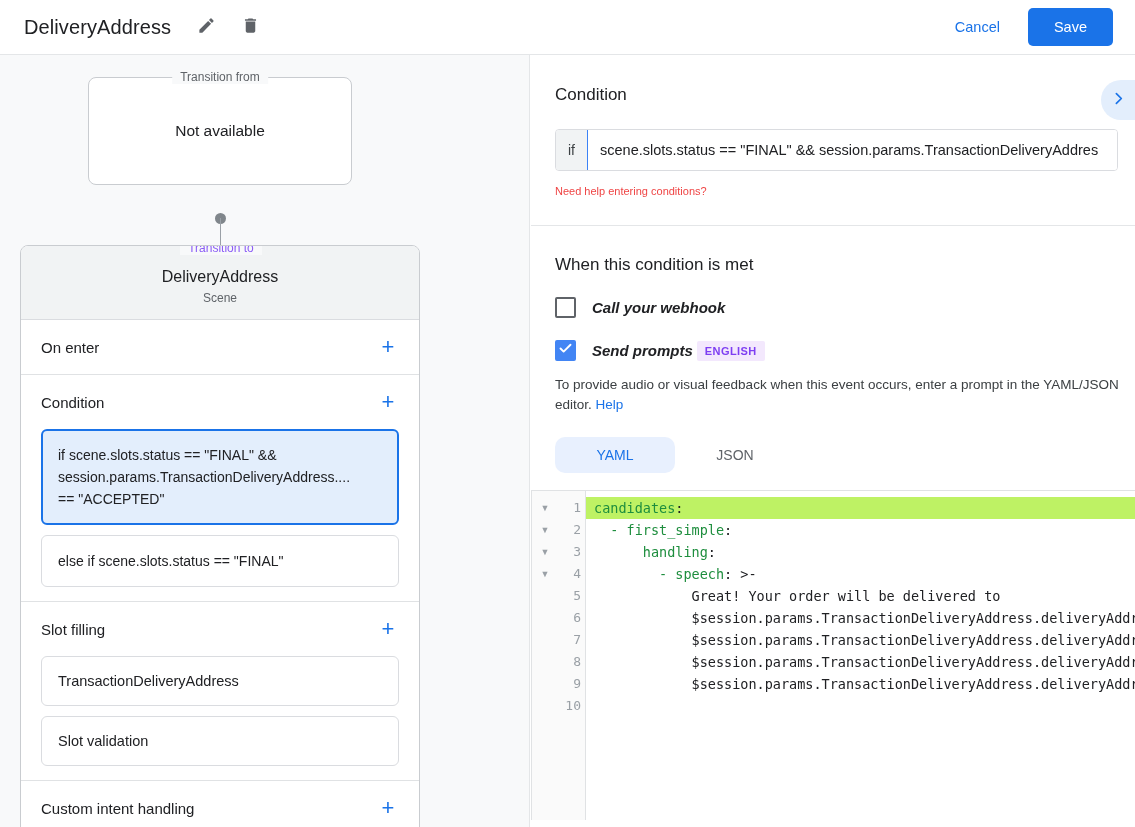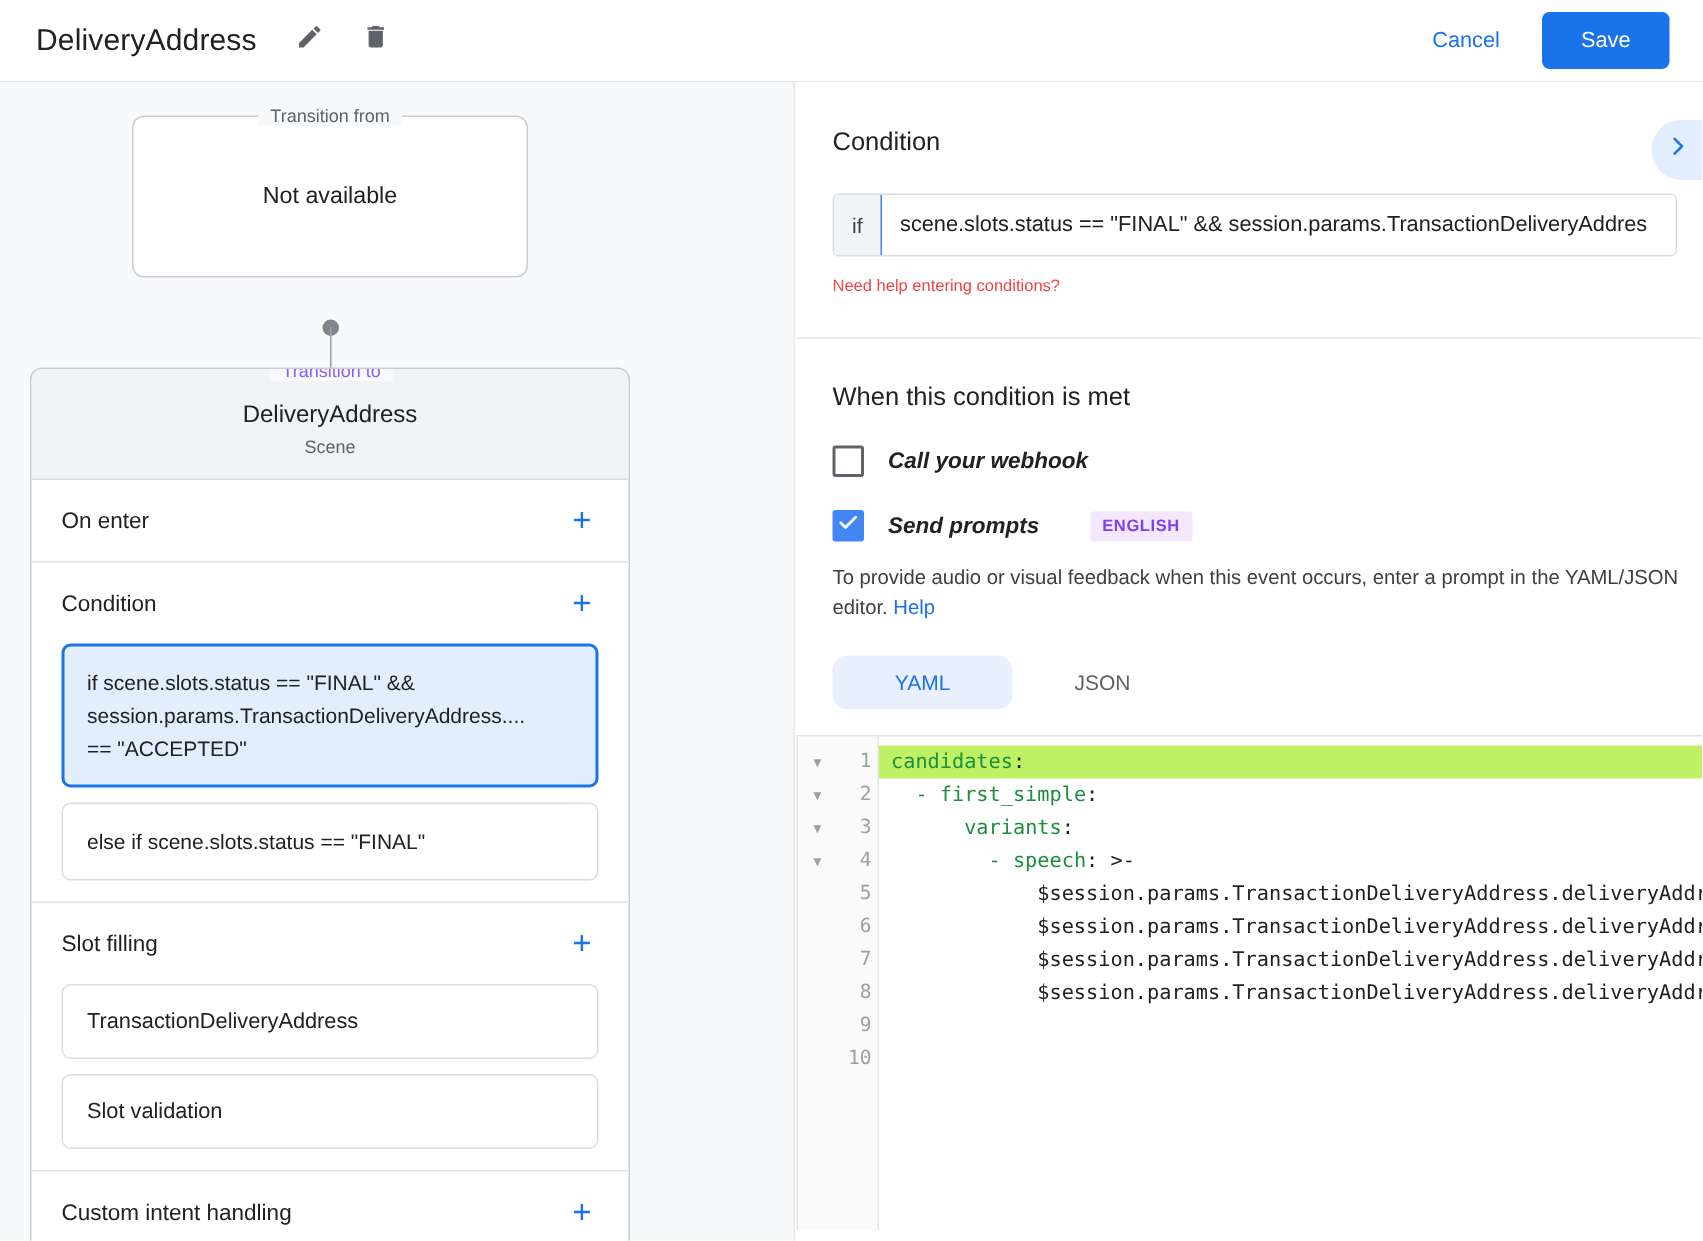--- a/index.html
+++ b/index.html
@@ -278,7 +278,7 @@
     font-style: italic;
   }
   .lang-badge {
-    margin-left: 34px;
+    margin-left: 4px;
     background: #f3e8fd;
     color: #7e3ff2;
     font-size: 11px;

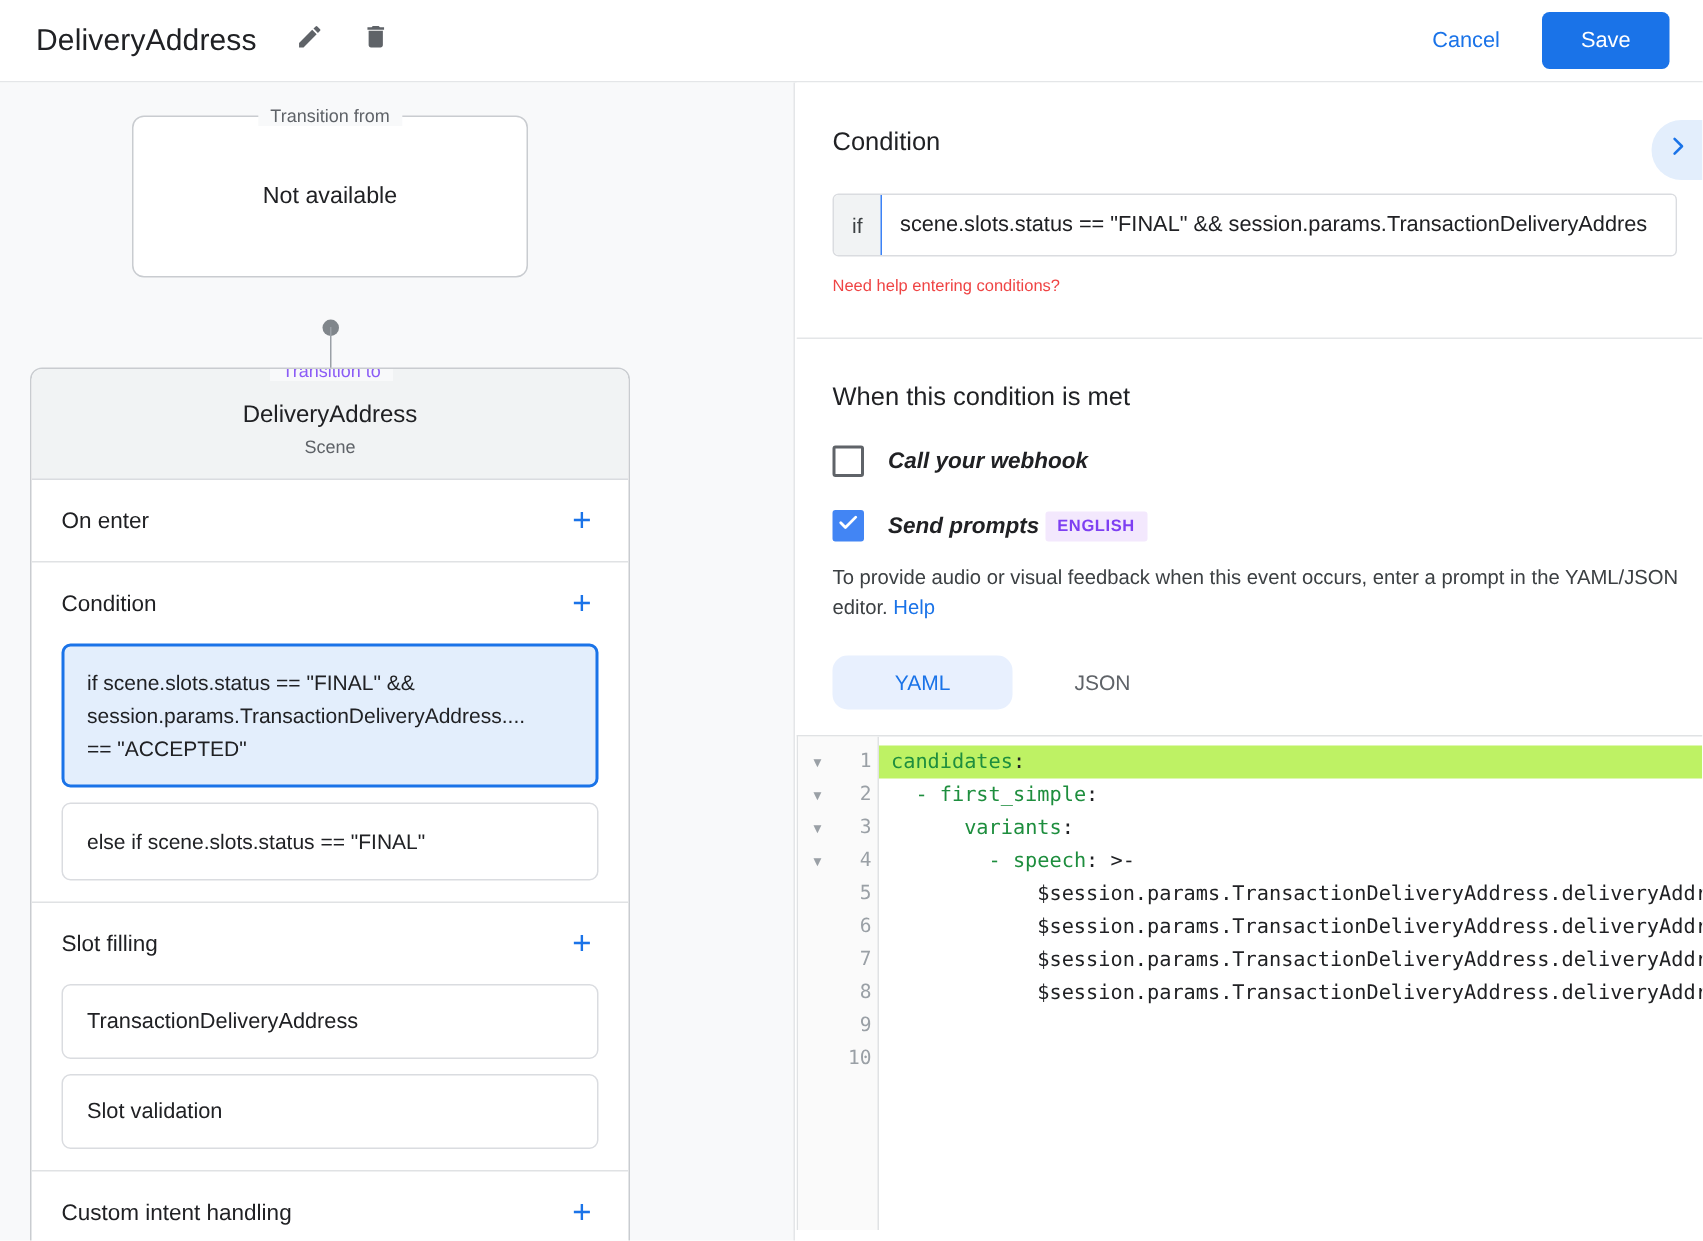--- a/index.html
+++ b/index.html
@@ -538,7 +538,7 @@
     <div class="code-area" id="code-area">
         <div class="code-line hl"><span class="tok-key">candidates</span>:</div>
         <div class="code-line">  <span class="tok-key">- first_simple</span>:</div>
-        <div class="code-line">      <span class="tok-key">variants</span>:</div>
+        <div class="code-line">      <span class="tok-key">handling</span>:</div>
         <div class="code-line">        <span class="tok-key">- speech</span>: &gt;-</div>
         <div class="code-line">            $session.params.TransactionDeliveryAddress.deliveryAddress</div>
         <div class="code-line">            $session.params.TransactionDeliveryAddress.deliveryAddress</div>

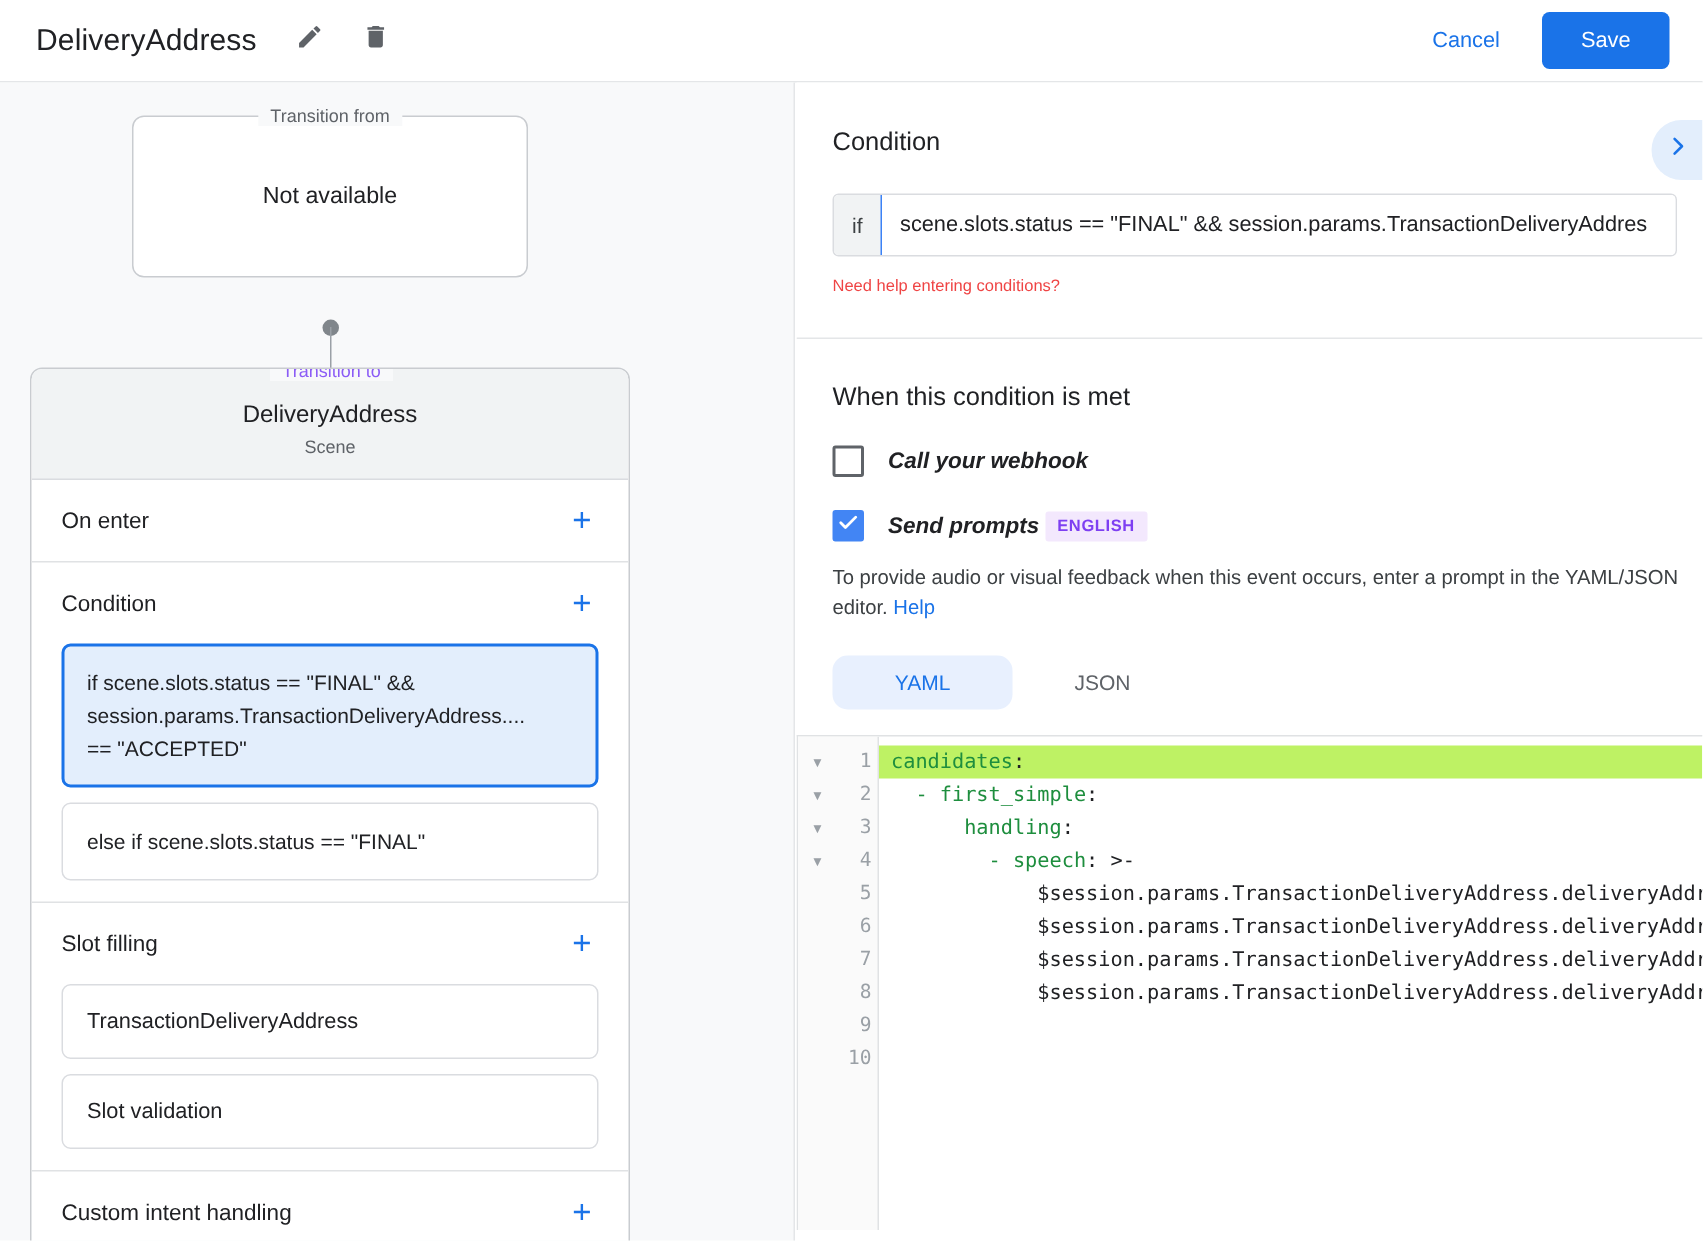--- a/index.html
+++ b/index.html
@@ -540,6 +540,7 @@
         <div class="code-line">  <span class="tok-key">- first_simple</span>:</div>
         <div class="code-line">      <span class="tok-key">handling</span>:</div>
         <div class="code-line">        <span class="tok-key">- speech</span>: &gt;-</div>
+        <div class="code-line">            Great! Your order will be delivered to</div>
         <div class="code-line">            $session.params.TransactionDeliveryAddress.deliveryAddress</div>
         <div class="code-line">            $session.params.TransactionDeliveryAddress.deliveryAddress</div>
         <div class="code-line">            $session.params.TransactionDeliveryAddress.deliveryAddress</div>

